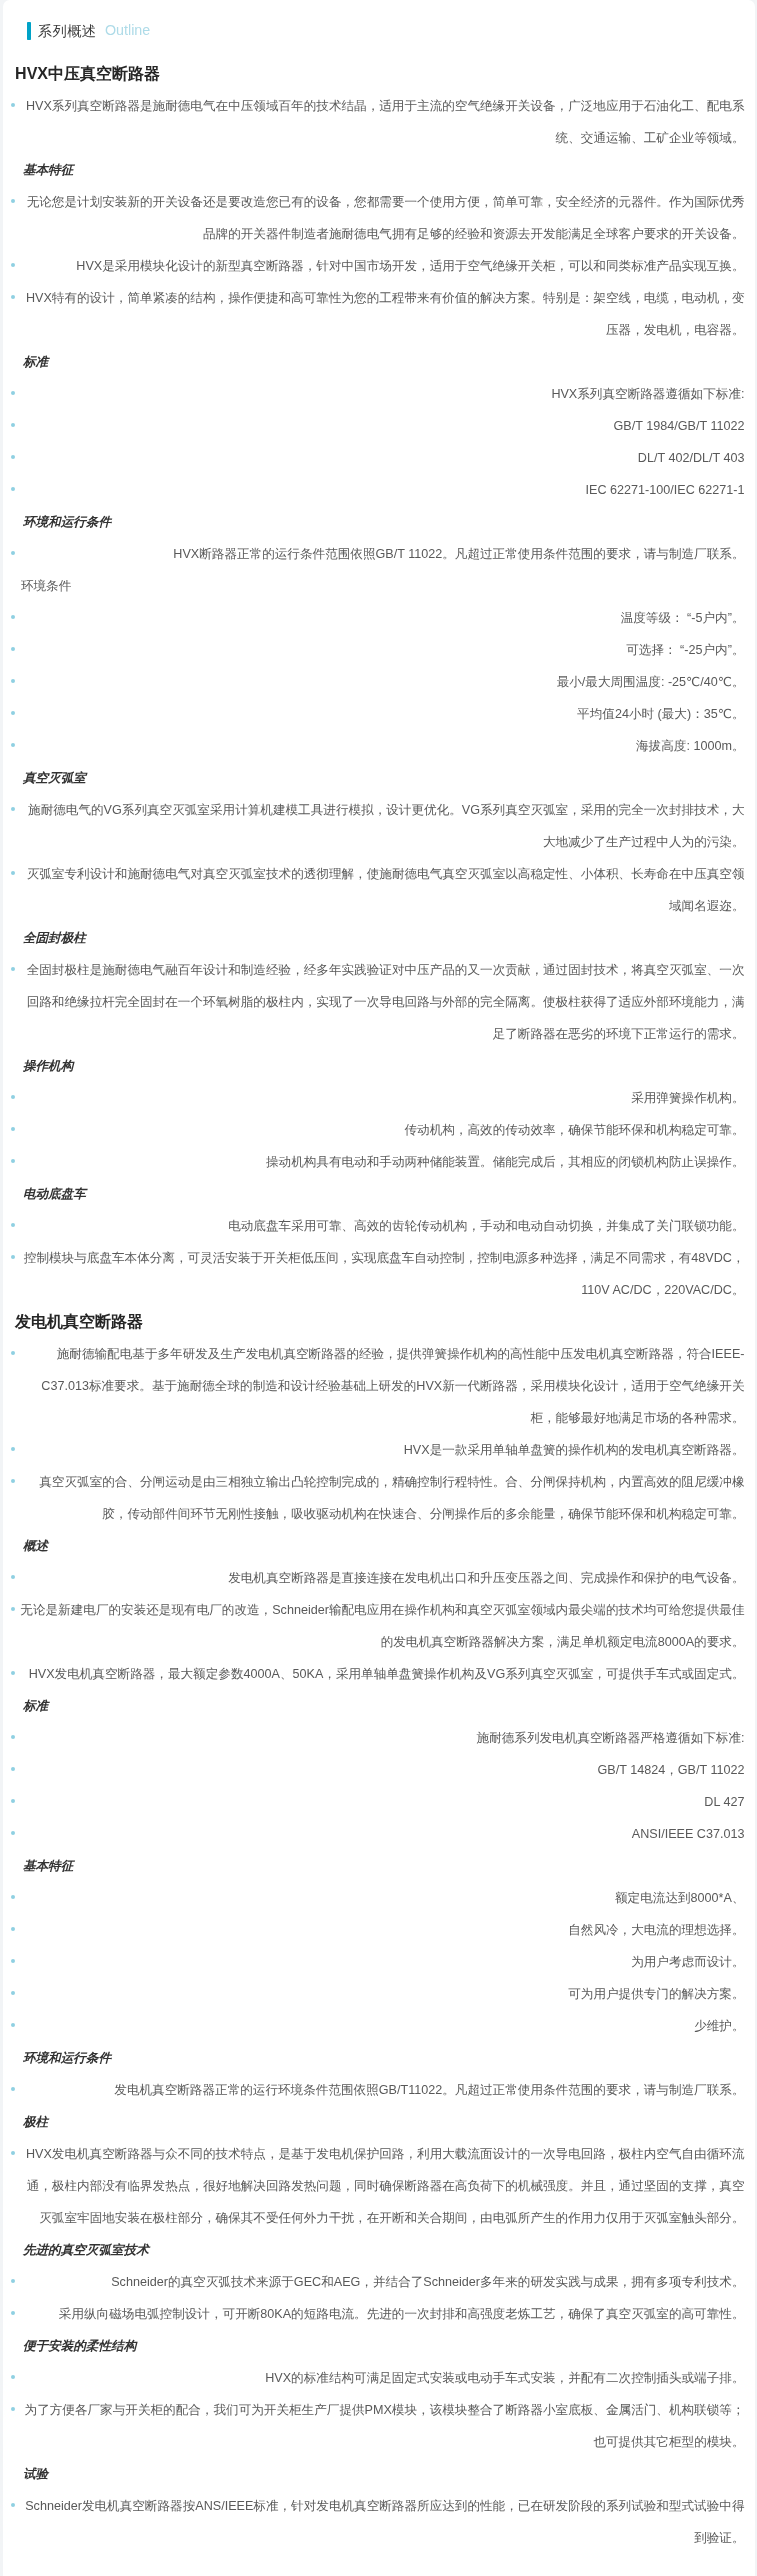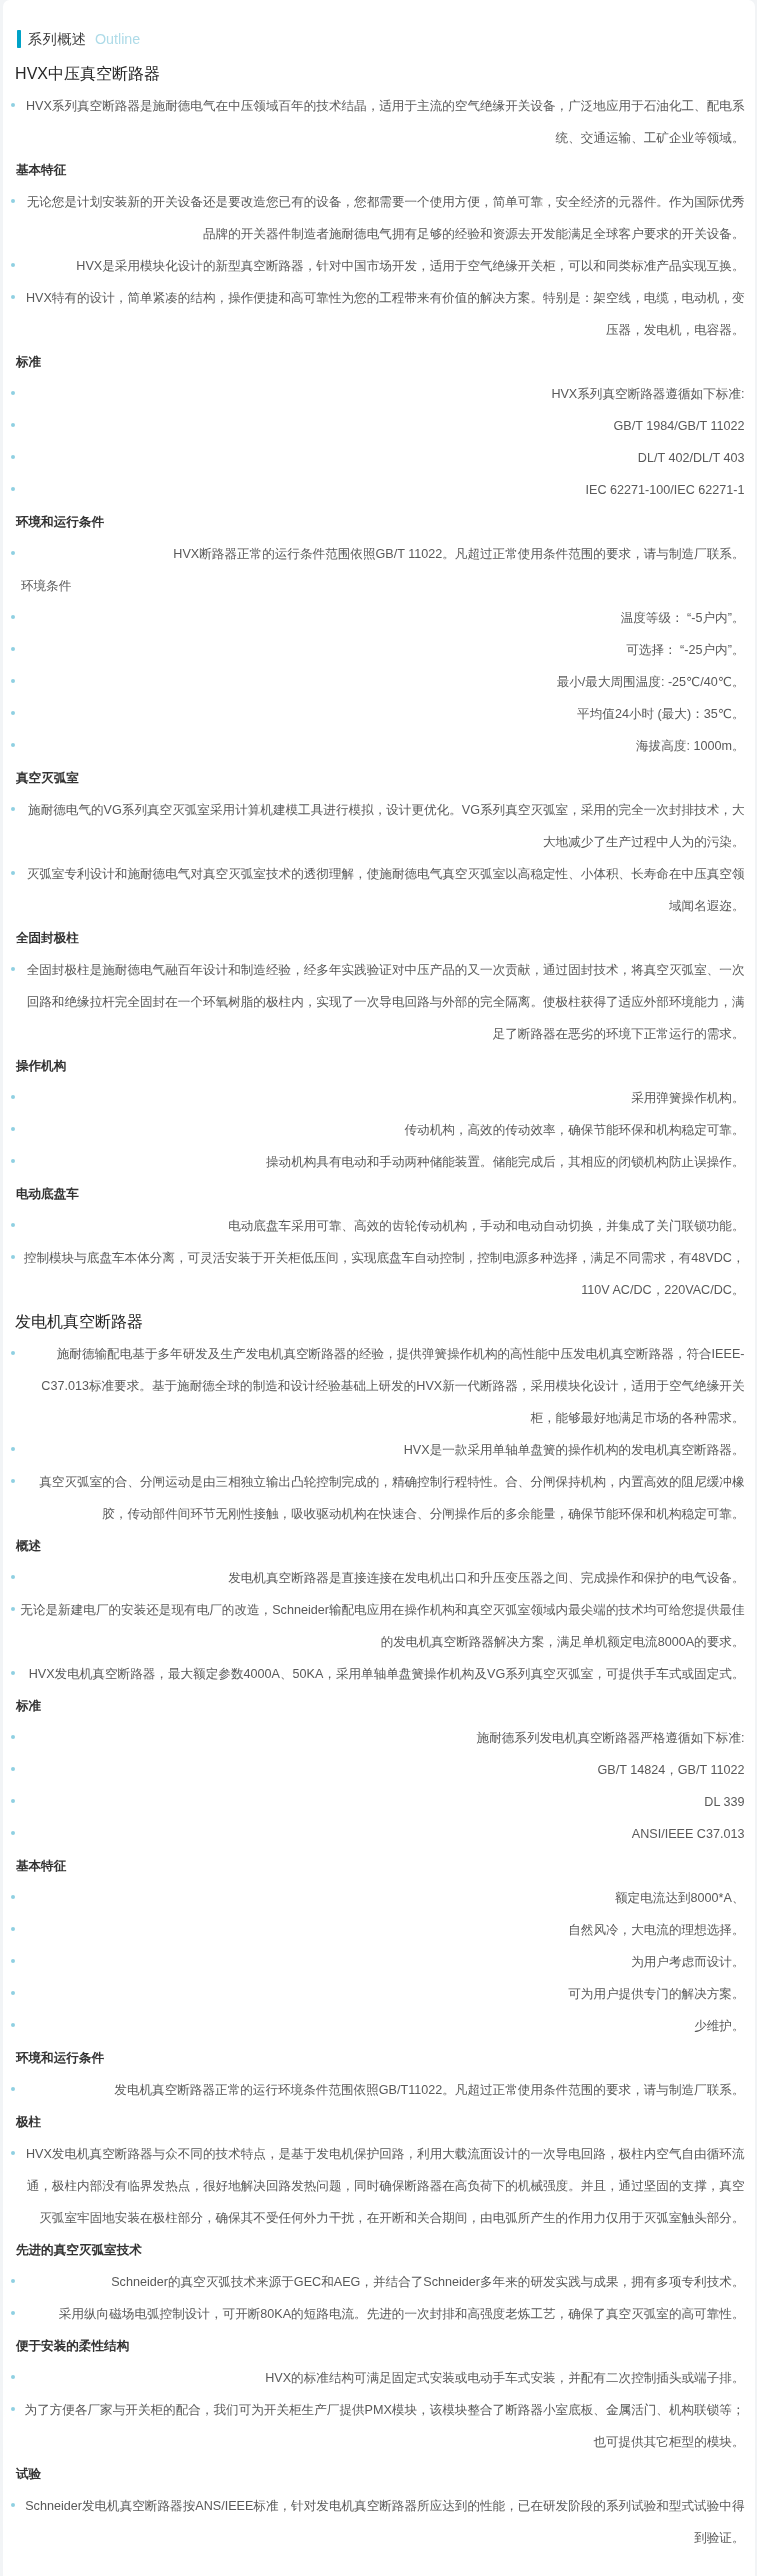--- a/index.html
+++ b/index.html
@@ -23,9 +23,8 @@
   }
   .doc-header {
     display: flex;
-    align-items: center;
     height: 34px;
-    margin-left: 6px;
+    margin-left: 16px;
   }
   .accent-bar {
     width: 4.2px;

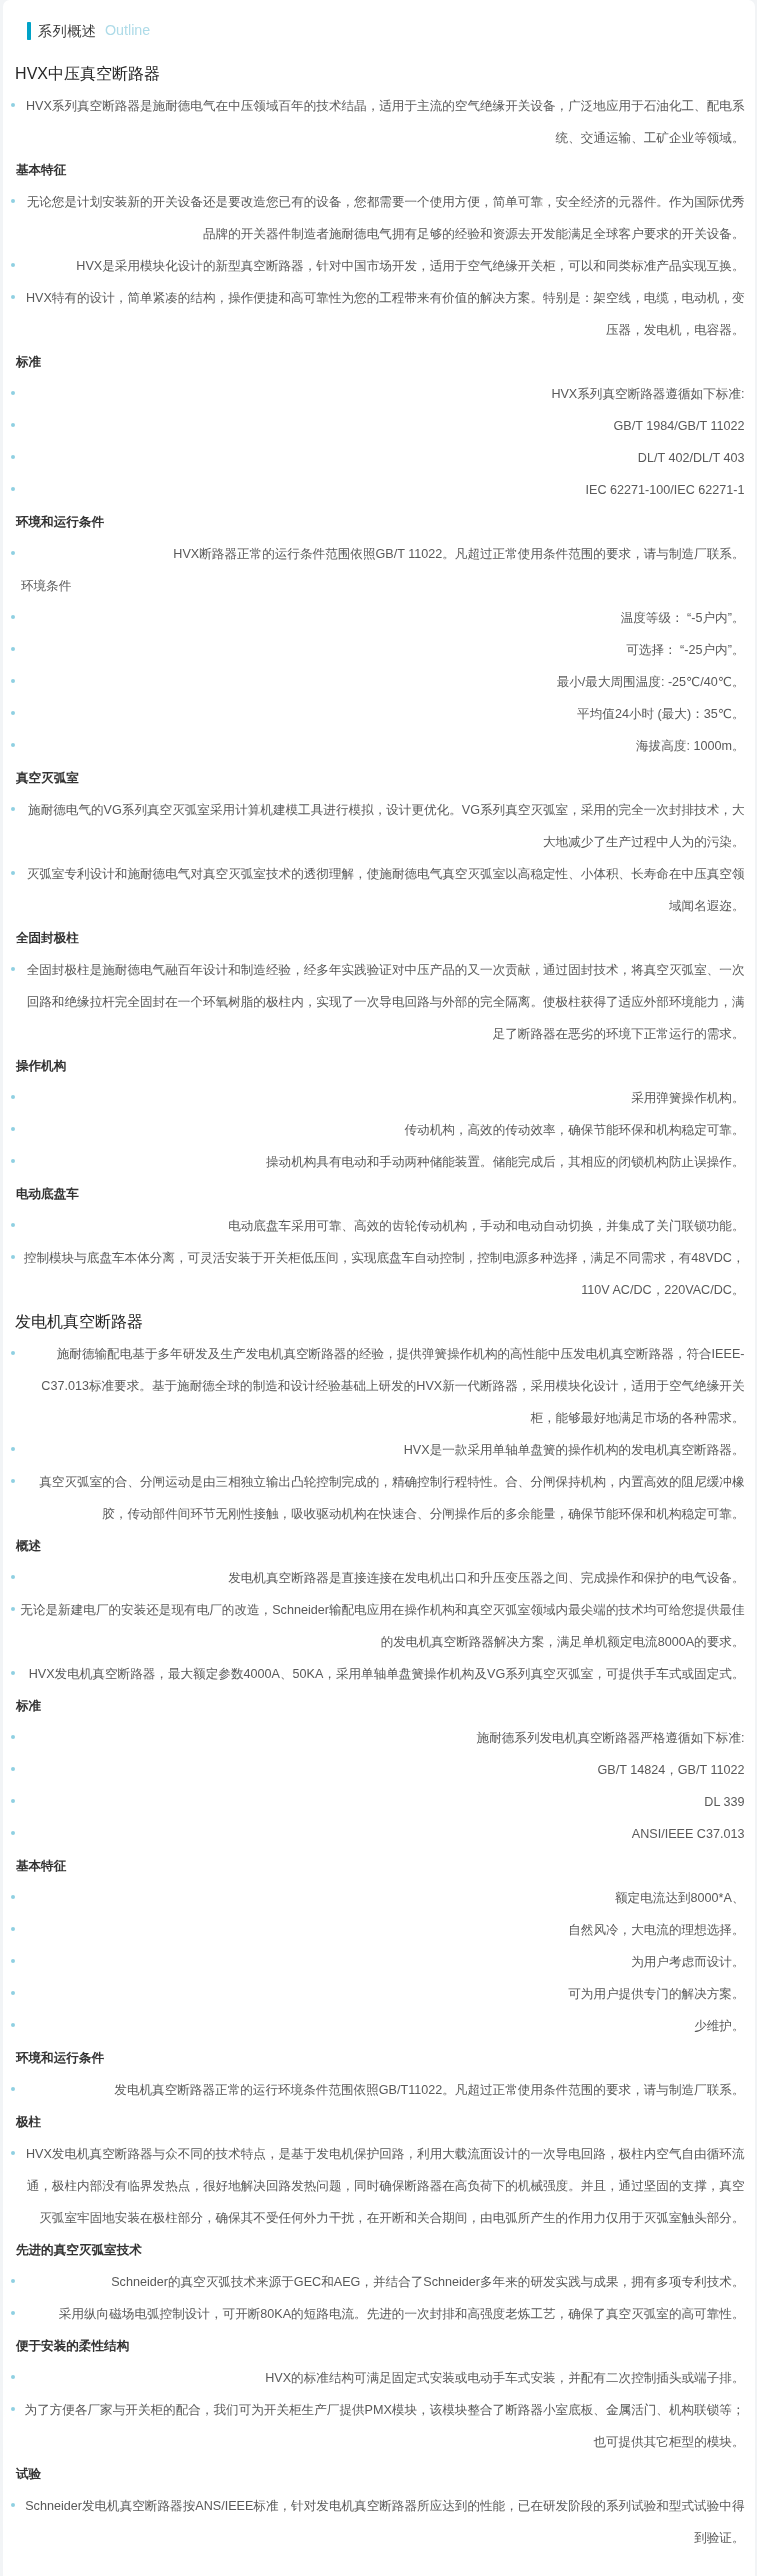--- a/index.html
+++ b/index.html
@@ -45,7 +45,7 @@
   .content { margin-top: 1.7px; }
   .h2 {
     font-size: 16px;
-    font-weight: normal;
+    font-weight: bold;
     color: #262626;
     line-height: 32px;
     margin-left: 4.2px;

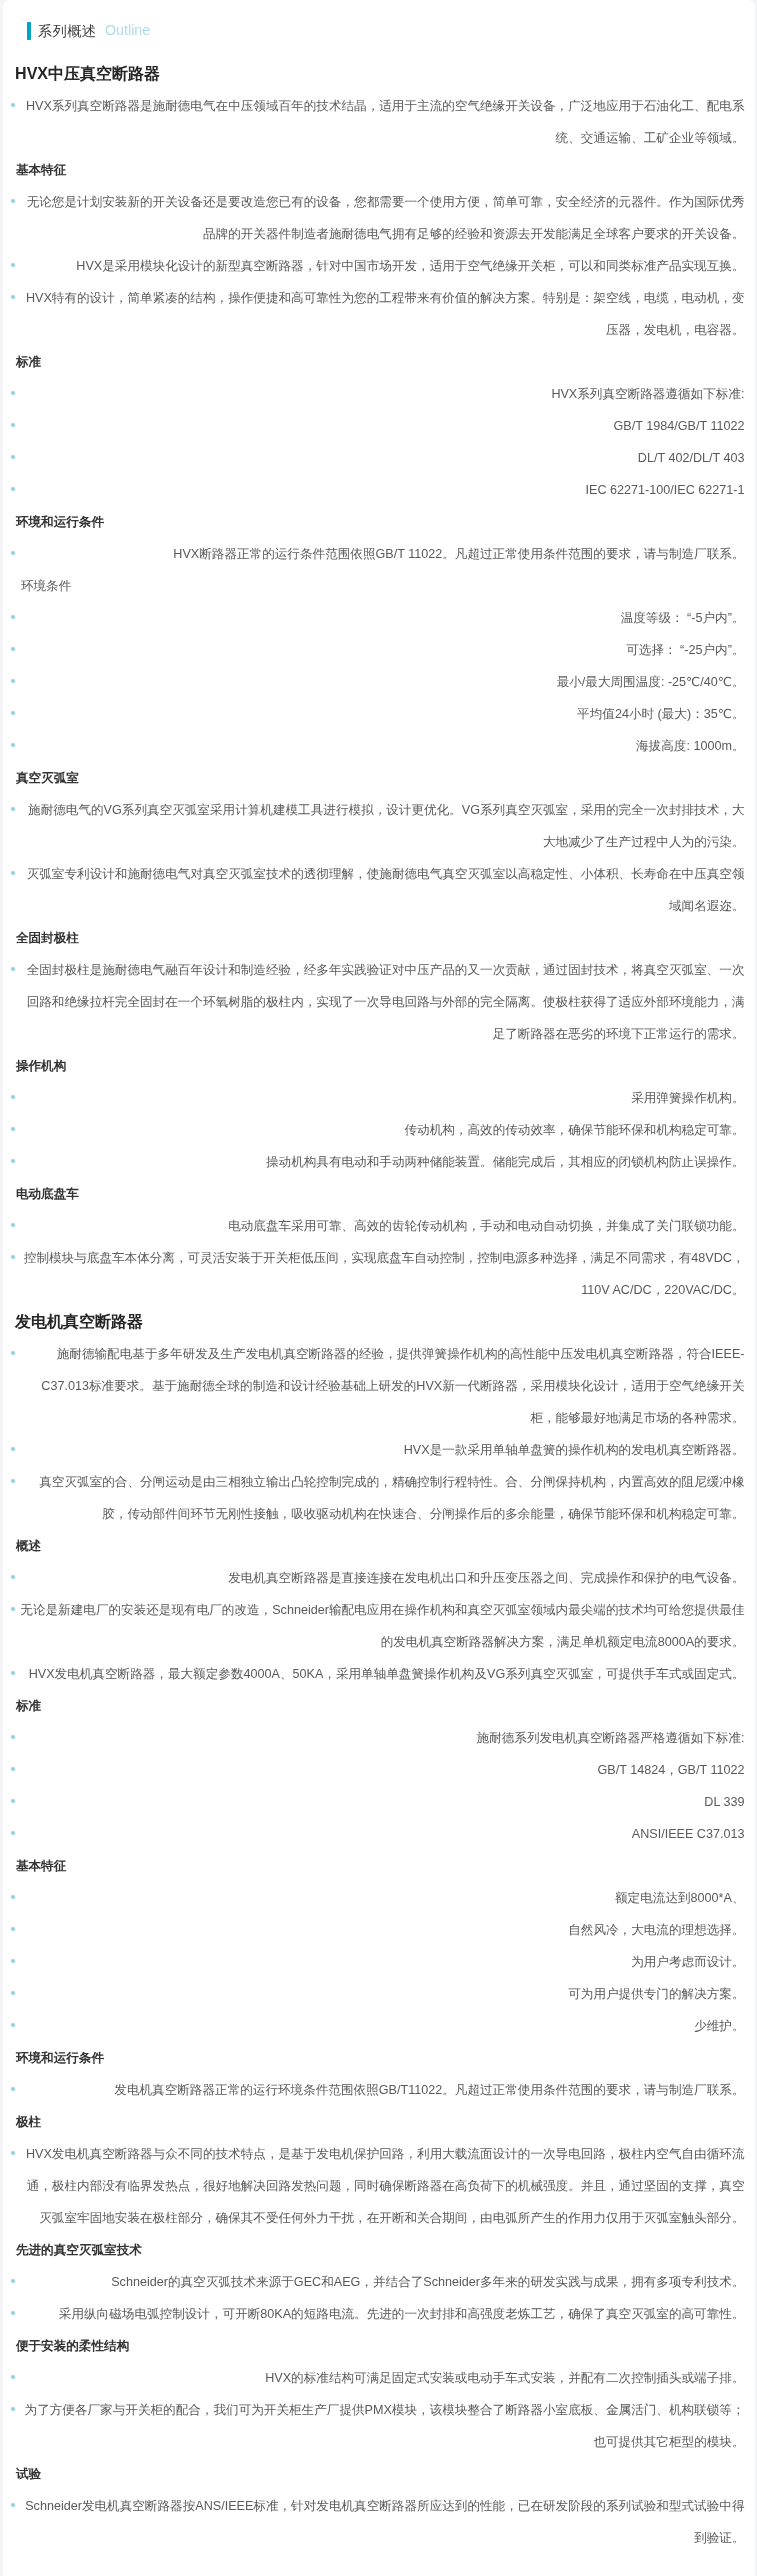--- a/index.html
+++ b/index.html
@@ -55,7 +55,8 @@
     font-weight: bold;
     color: #333333;
     line-height: 32px;
-    margin-left: 5px;
+    margin-left: 12px;
+    font-style: italic;
   }
   .plain {
     font-size: 12.6px;

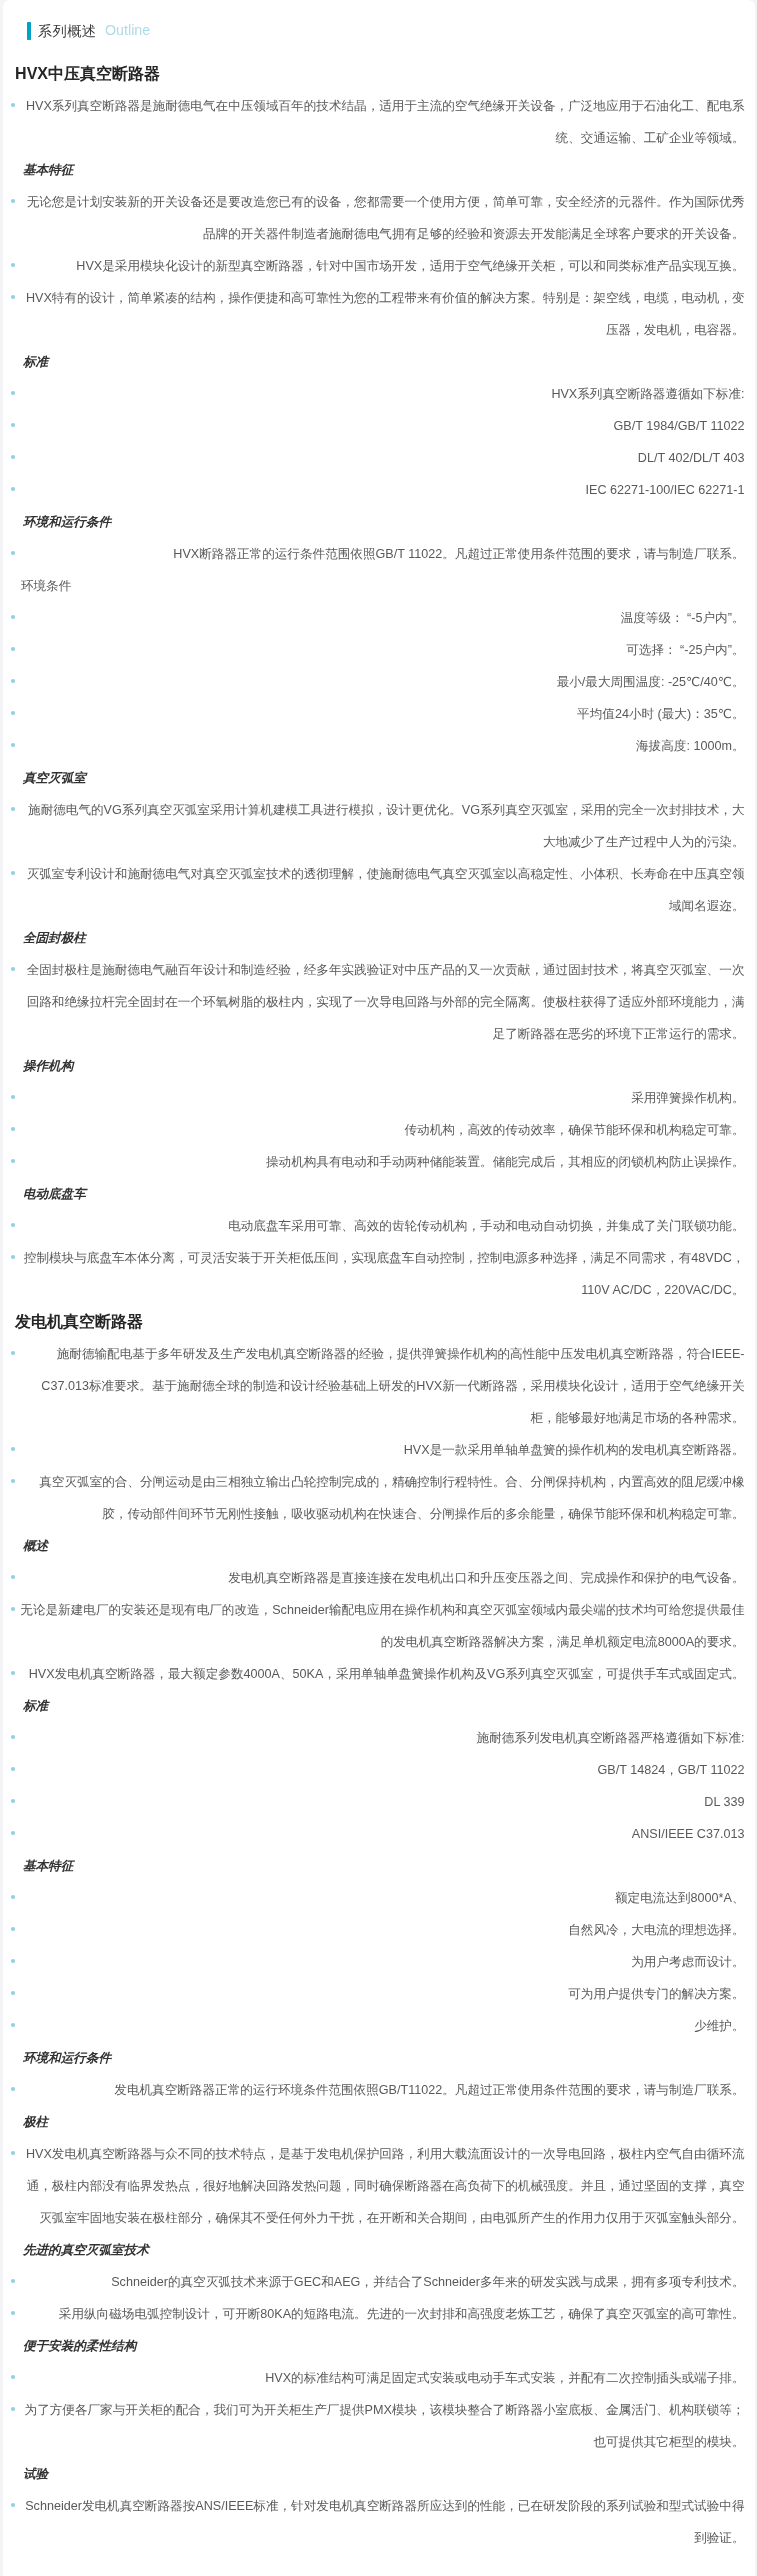--- a/index.html
+++ b/index.html
@@ -136,7 +136,7 @@
         <div class="h3">标准</div>
         <div class="bullet-item"><span class="dot" style="background: rgb(143, 208, 226);"></span><span>施耐德系列发电机真空断路器严格遵循如下标准:</span></div>
         <div class="bullet-item"><span class="dot" style="background: rgb(143, 208, 226);"></span><span>GB/T 14824，GB/T 11022</span></div>
-        <div class="bullet-item"><span class="dot" style="background: rgb(143, 208, 226);"></span><span>DL 339</span></div>
+        <div class="bullet-item"><span class="dot" style="background: rgb(143, 208, 226);"></span><span>DL 427</span></div>
         <div class="bullet-item"><span class="dot" style="background: rgb(143, 208, 226);"></span><span>ANSI/IEEE C37.013</span></div>
         <div class="h3">基本特征</div>
         <div class="bullet-item"><span class="dot" style="background: rgb(143, 208, 226);"></span><span>额定电流达到8000*A、</span></div>

